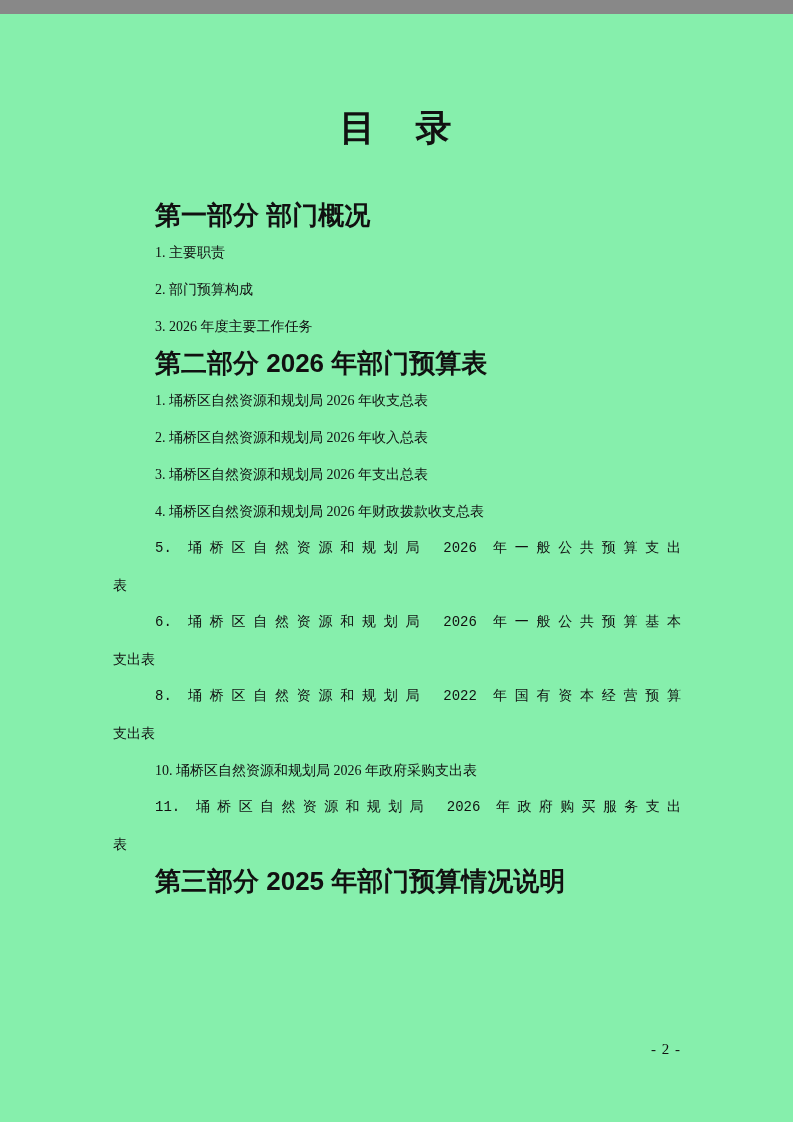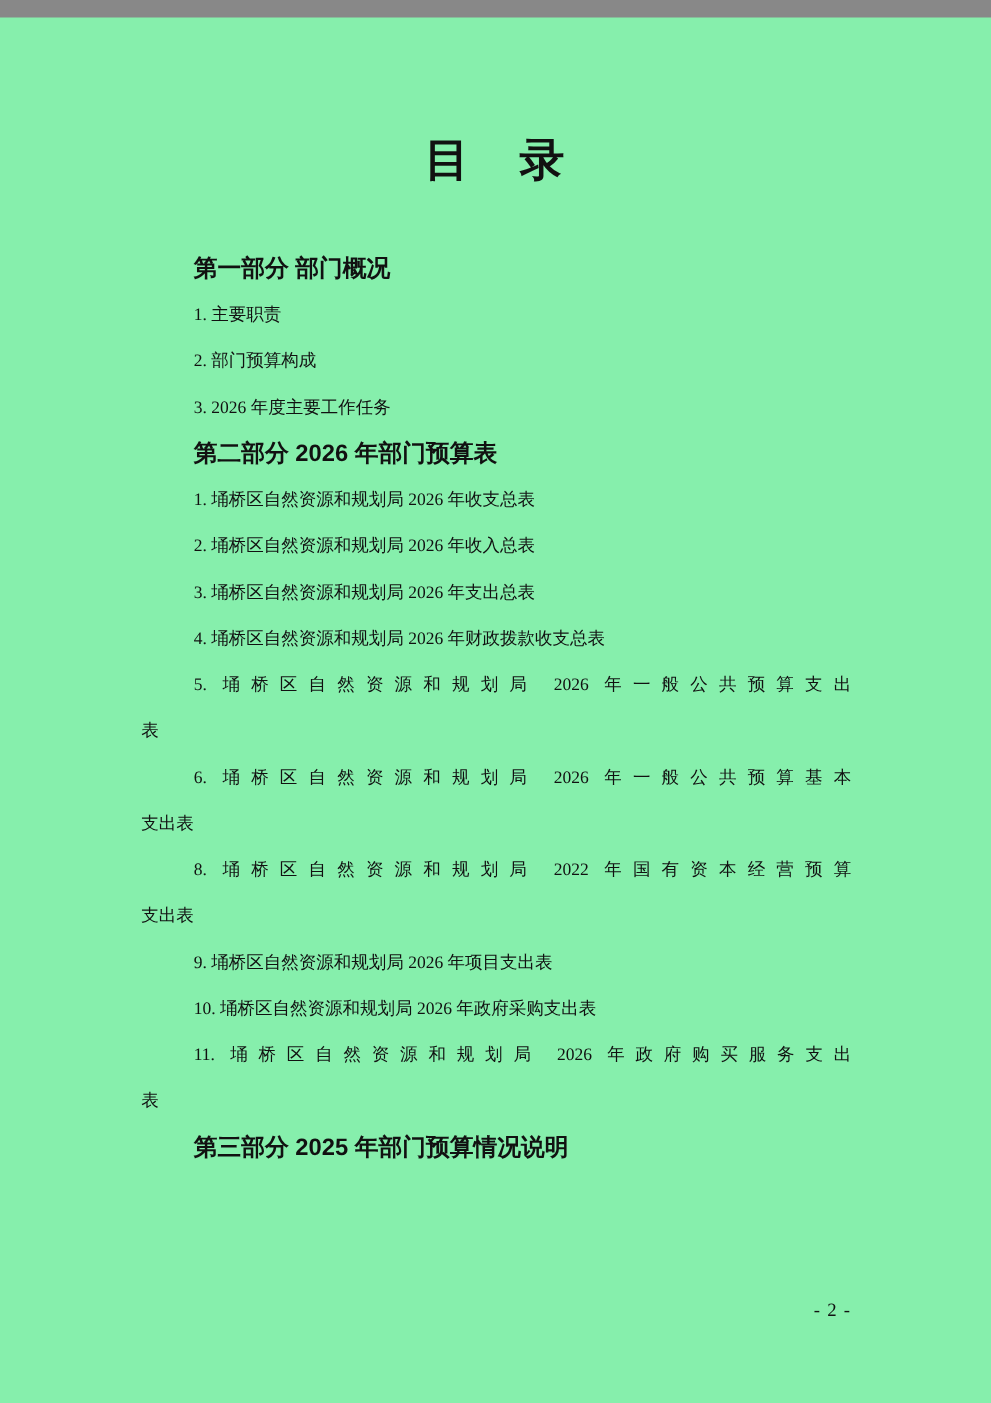--- a/index.html
+++ b/index.html
@@ -45,7 +45,7 @@
   .entry.section {
     font-family: "Liberation Sans", "DejaVu Sans", sans-serif;
     font-weight: bold;
-    font-size: 19px;
+    font-size: 26px;
   }
   .page-footer {
     position: absolute;

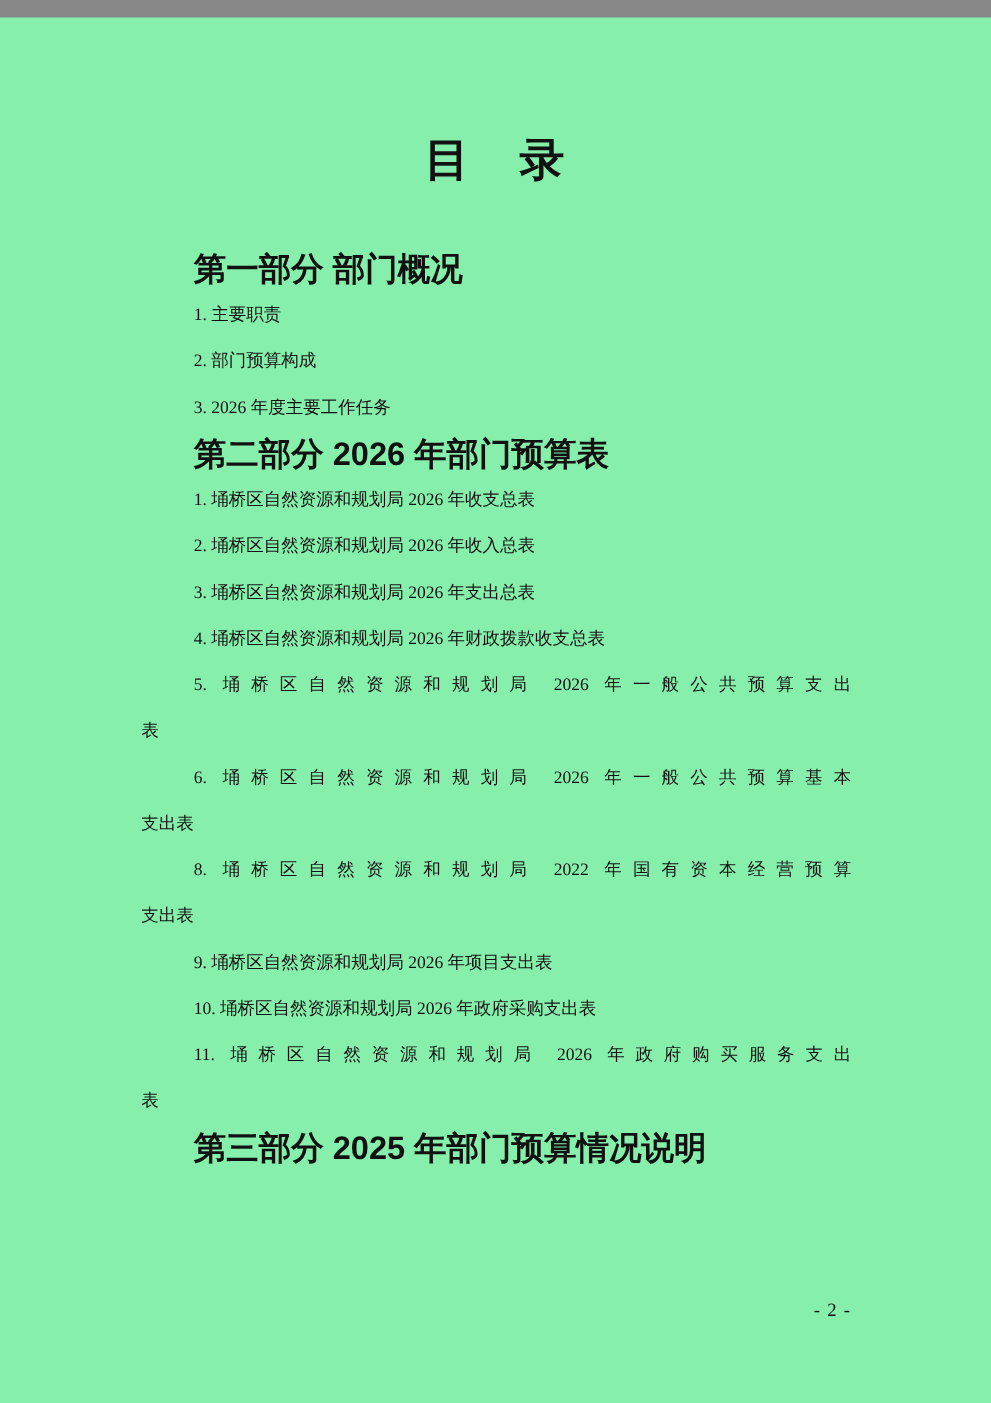--- a/index.html
+++ b/index.html
@@ -41,6 +41,7 @@
   .entry .stretch {
     text-align: justify;
     text-align-last: justify;
+    font-family: Liberation Mono, monospace;
   }
   .entry.section {
     font-family: "Liberation Sans", "DejaVu Sans", sans-serif;

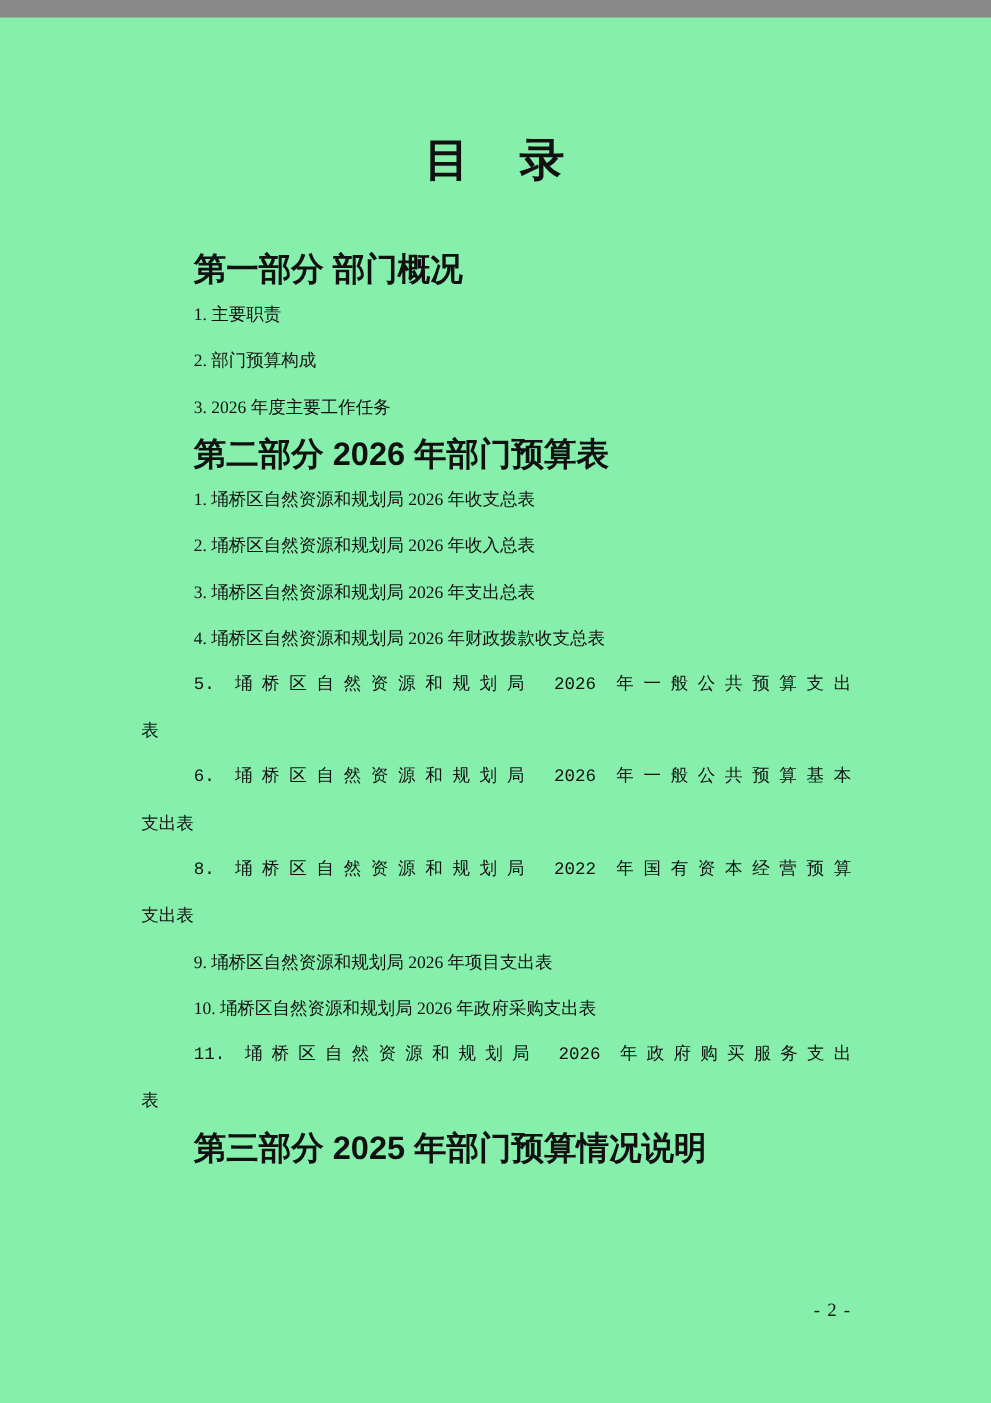--- a/index.html
+++ b/index.html
@@ -121,9 +121,6 @@
       <div class="line">支出表</div>
     </div>
 
-    <div class="entry">
-      <div class="line first">9. 埇桥区自然资源和规划局 2026 年项目支出表</div>
-    </div>
 
     <div class="entry">
       <div class="line first">10. 埇桥区自然资源和规划局 2026 年政府采购支出表</div>

